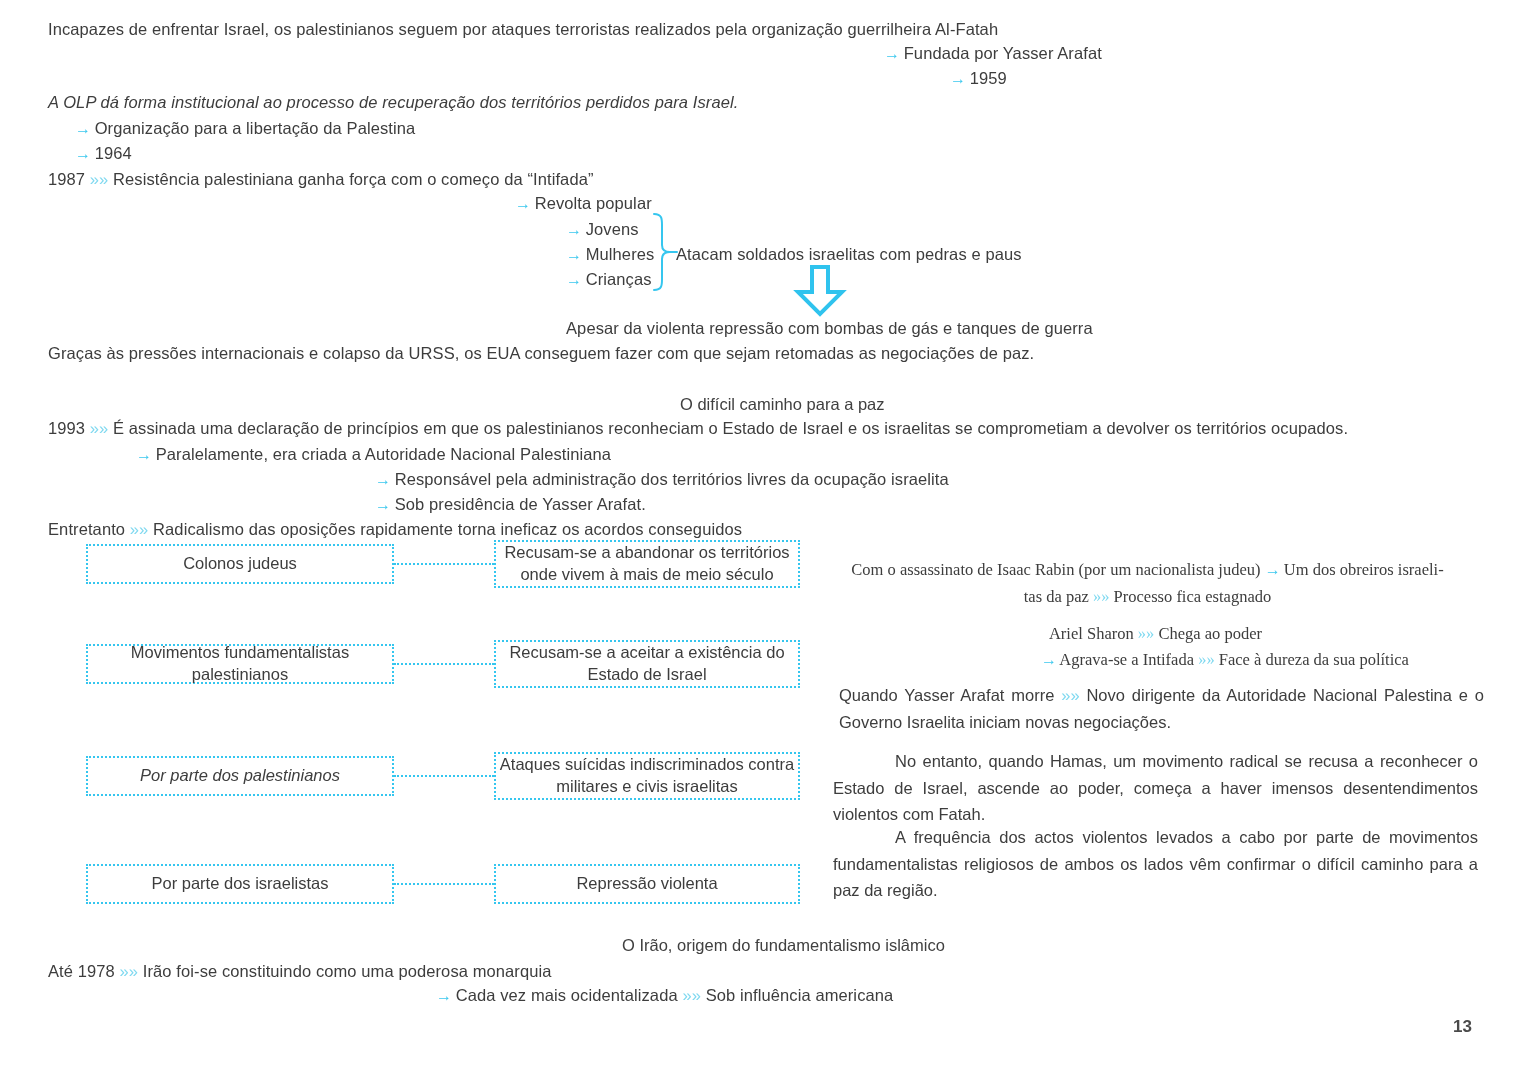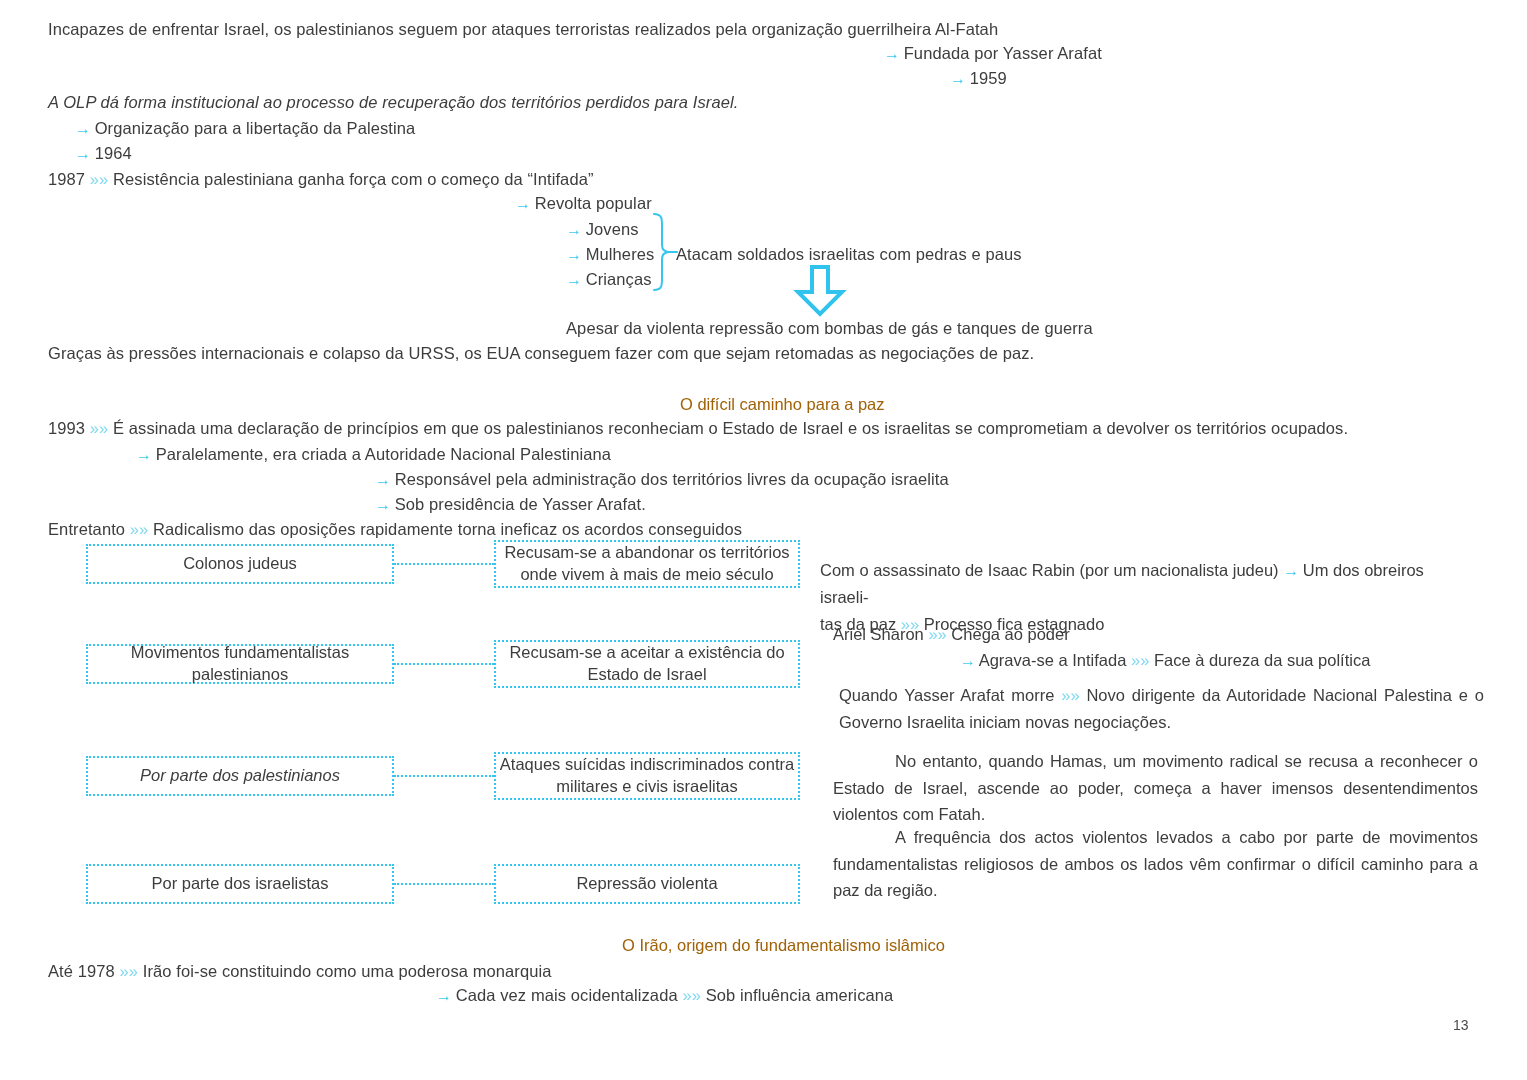--- a/index.html
+++ b/index.html
@@ -33,7 +33,7 @@
   }
   .heading {
     font-size: 16.5px;
-    color: #a16207;
+    color: #404040;
     white-space: nowrap;
   }
   

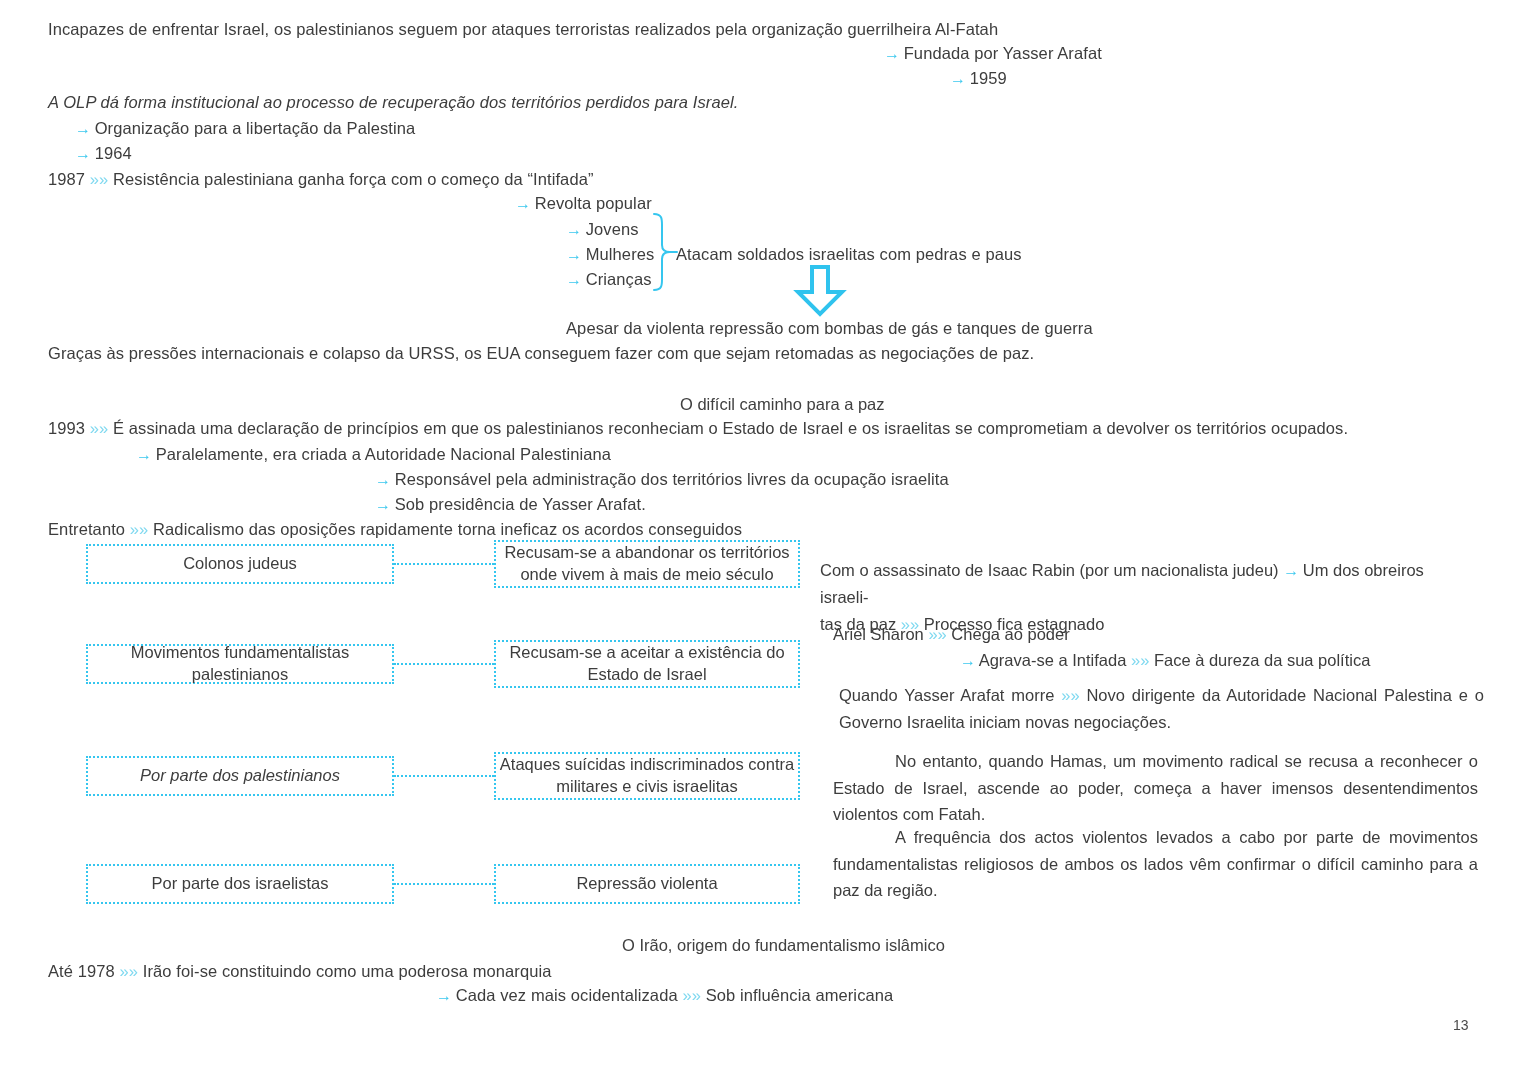--- a/index.html
+++ b/index.html
@@ -64,7 +64,7 @@
     text-align: justify;
     text-justify: inter-word;
   }
-  .rpar.nojust { text-align: left; }
+  .rpar.nojust { text-align: center; font-family: Liberation Serif, serif; }
   .indent { display: inline-block; width: 62px; }
   .pagenum {
     position: absolute;

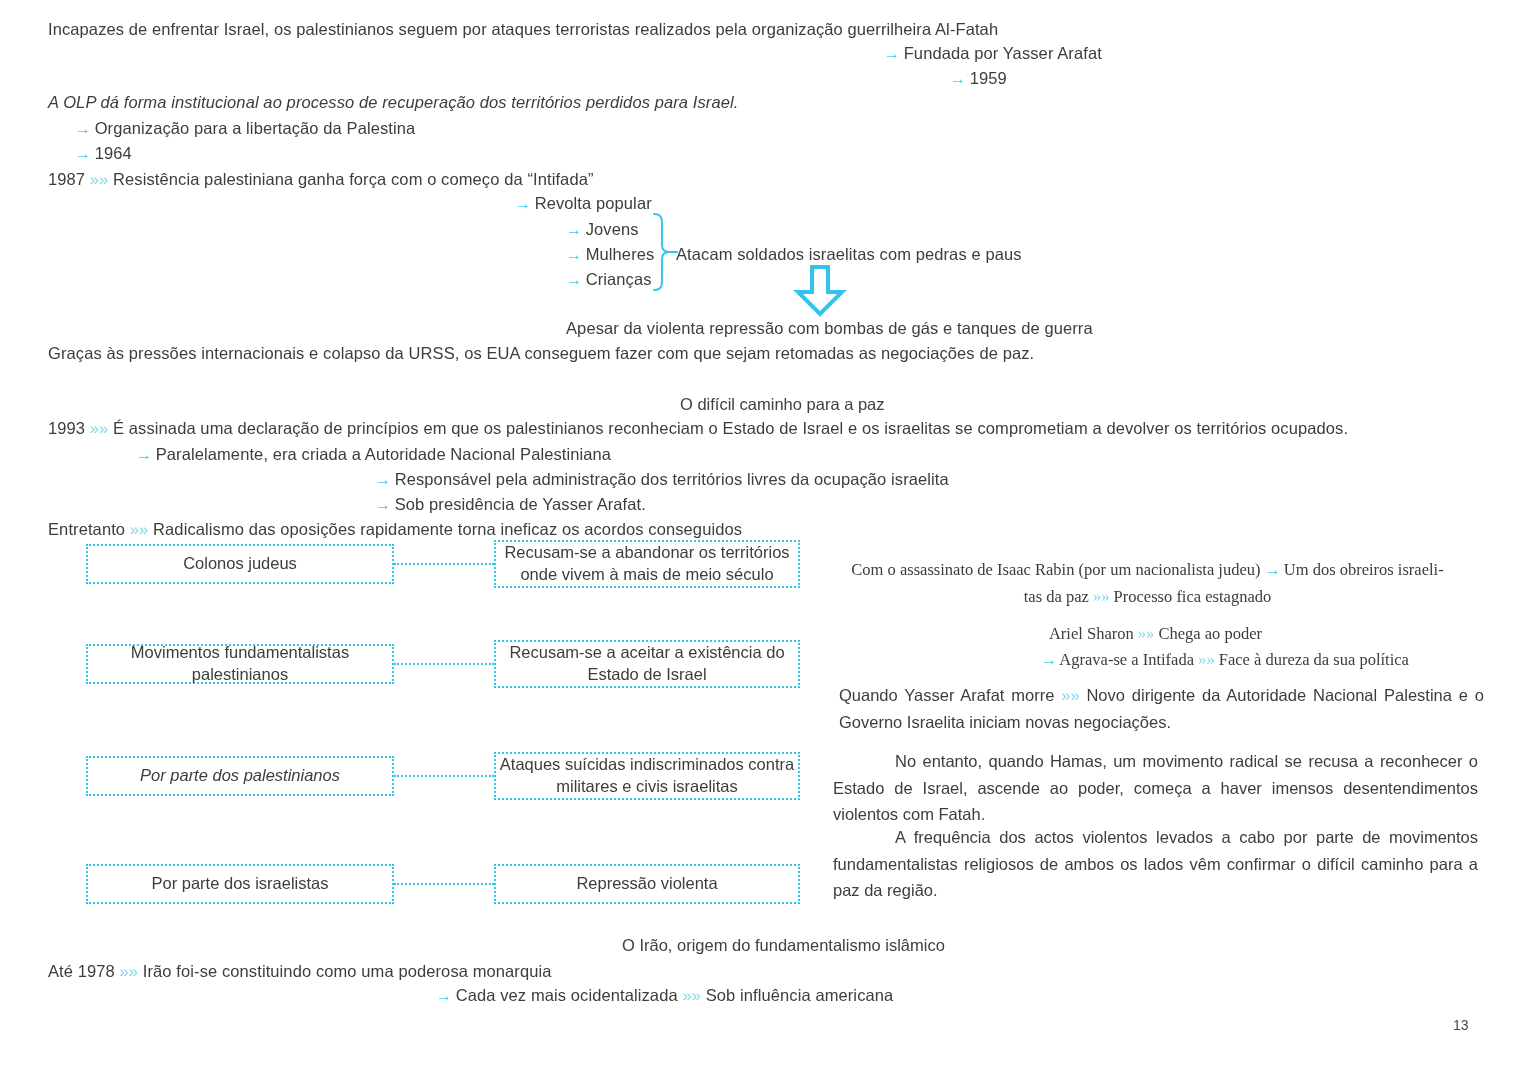--- a/index.html
+++ b/index.html
@@ -68,8 +68,9 @@
   .indent { display: inline-block; width: 62px; }
   .pagenum {
     position: absolute;
-    font-size: 14px;
+    font-size: 17px;
     color: #4a4a4a;
+    font-weight: bold;
   }
   svg { display: block; overflow: visible; }
 </style>

